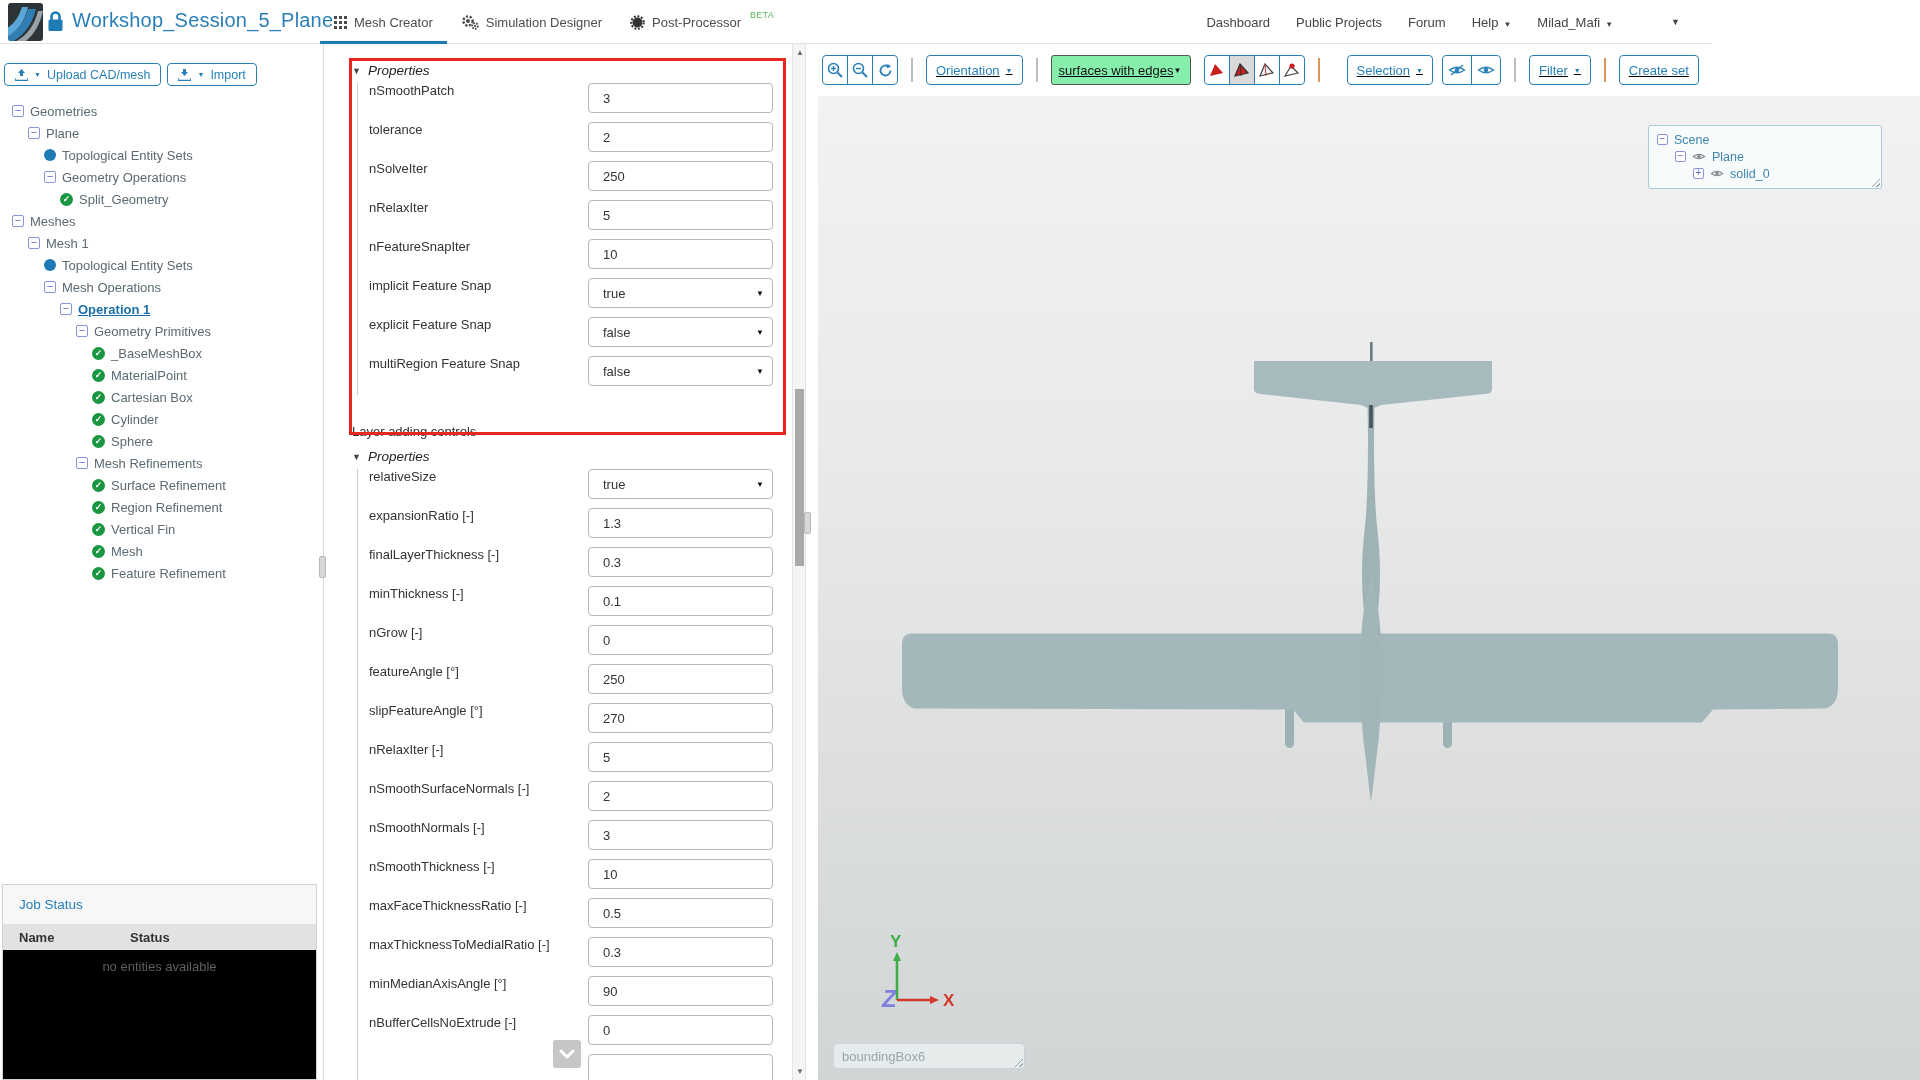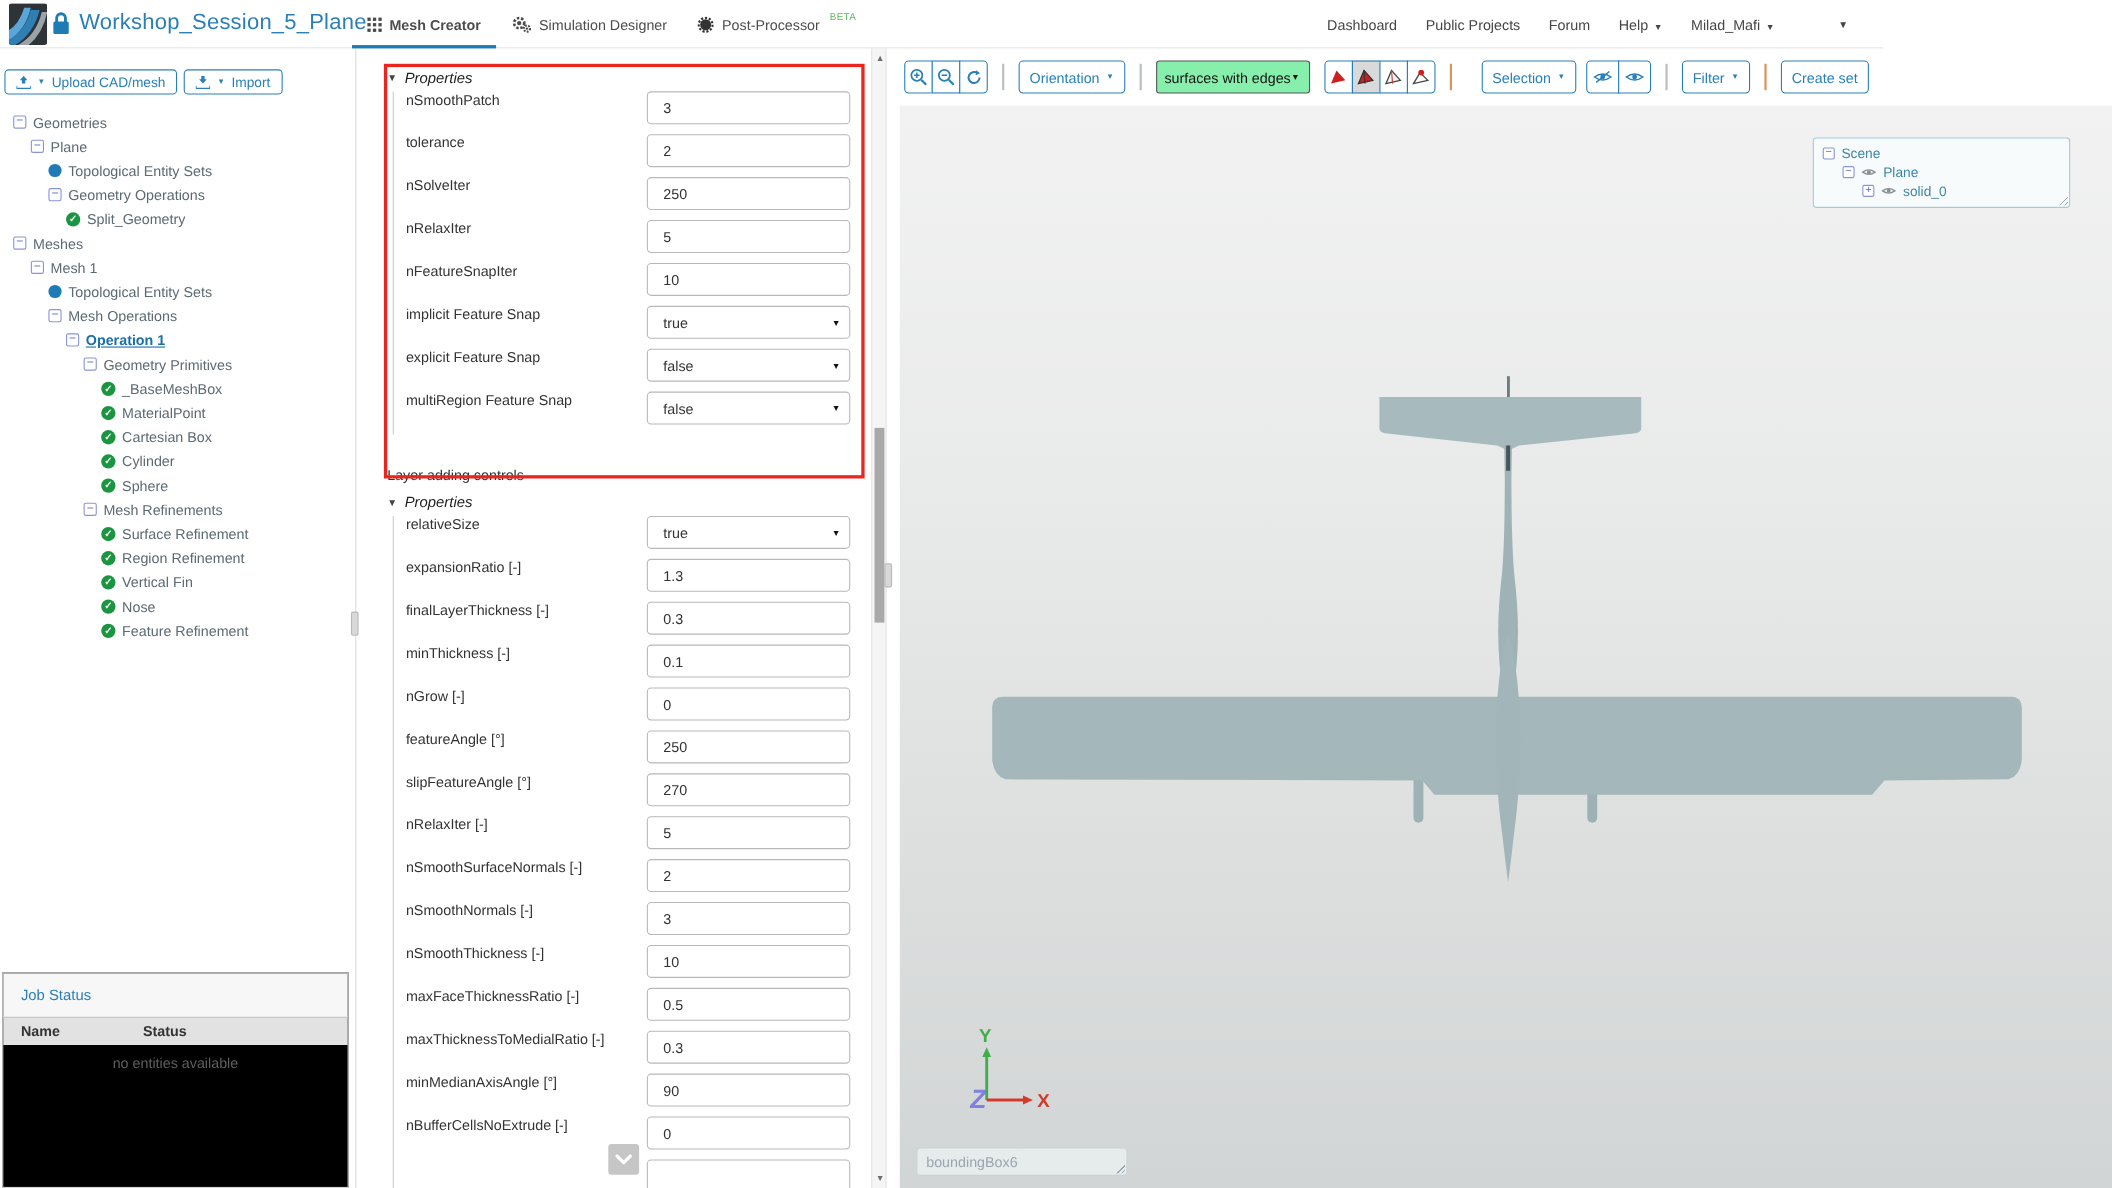--- a/index.html
+++ b/index.html
@@ -13,7 +13,7 @@
   .proj-title { position:absolute; left:72px; top:9px; font-size:20px; color:#2a7fb8; letter-spacing:.2px; }
   .tabs { position:absolute; left:320px; top:0; height:44px; display:flex; }
   .tab { display:flex; align-items:center; gap:7px; padding:0 14px; font-size:13px; color:#4d4d4d; cursor:pointer; border-bottom:3px solid transparent; padding-top:3px; }
-  .tab.active { border-bottom-color:#1f7bb6;font-weight:bold; }
+  .tab.active { border-bottom-color:#1f7bb6; }
   .grid-ic { display:inline-block; width:13px; height:13px;
     background:
       linear-gradient(#4a4a4a,#4a4a4a) 0 0/3px 3px no-repeat, linear-gradient(#4a4a4a,#4a4a4a) 5px 0/3px 3px no-repeat, linear-gradient(#4a4a4a,#4a4a4a) 10px 0/3px 3px no-repeat,

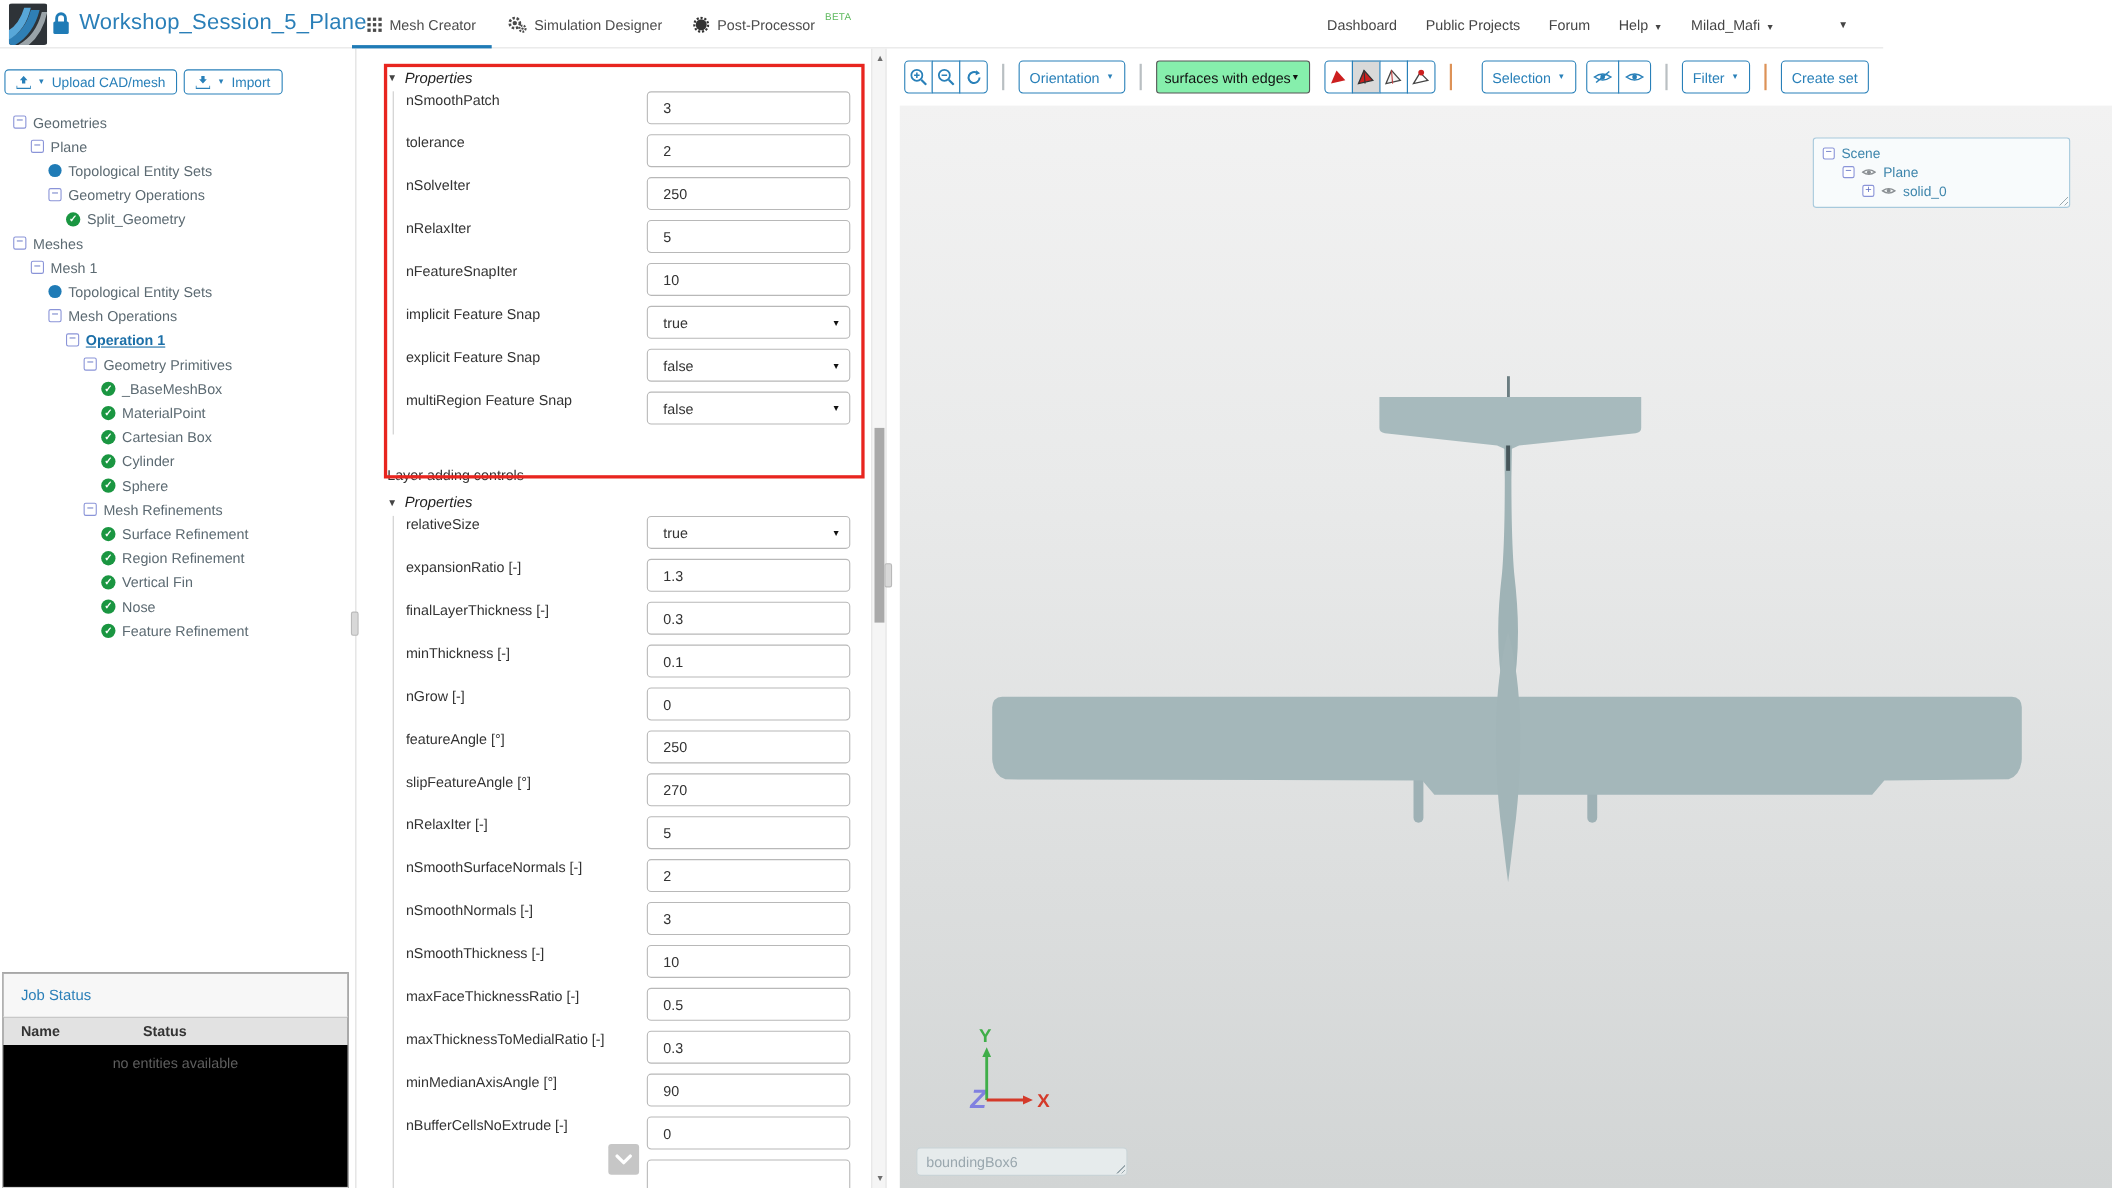--- a/index.html
+++ b/index.html
@@ -68,7 +68,7 @@
 
   
   .viewer { position:absolute; left:808px; top:44px; width:1112px; height:1036px; background:#fff; }
-  .vtoolbar { position:absolute; left:0; top:0; width:100%; height:52px; background:#fff; display:flex; align-items:center; padding-left:14px; gap:9px; }
+  .vtoolbar { position:absolute; left:0; top:0; width:100%; height:52px; background:#fff; display:flex; align-items:center; padding-left:14px; gap:9px;text-decoration:underline; }
   .vbtn { display:inline-flex; align-items:center; justify-content:center; gap:6px; height:30px; border:1px solid #2980b9; border-radius:4px; background:#fff; color:#2980b9; font-size:13px; padding:0 9px; cursor:pointer; }
   .vgroup { display:flex; }
   .vgroup .vbtn { border-radius:0; margin-left:-1px; }

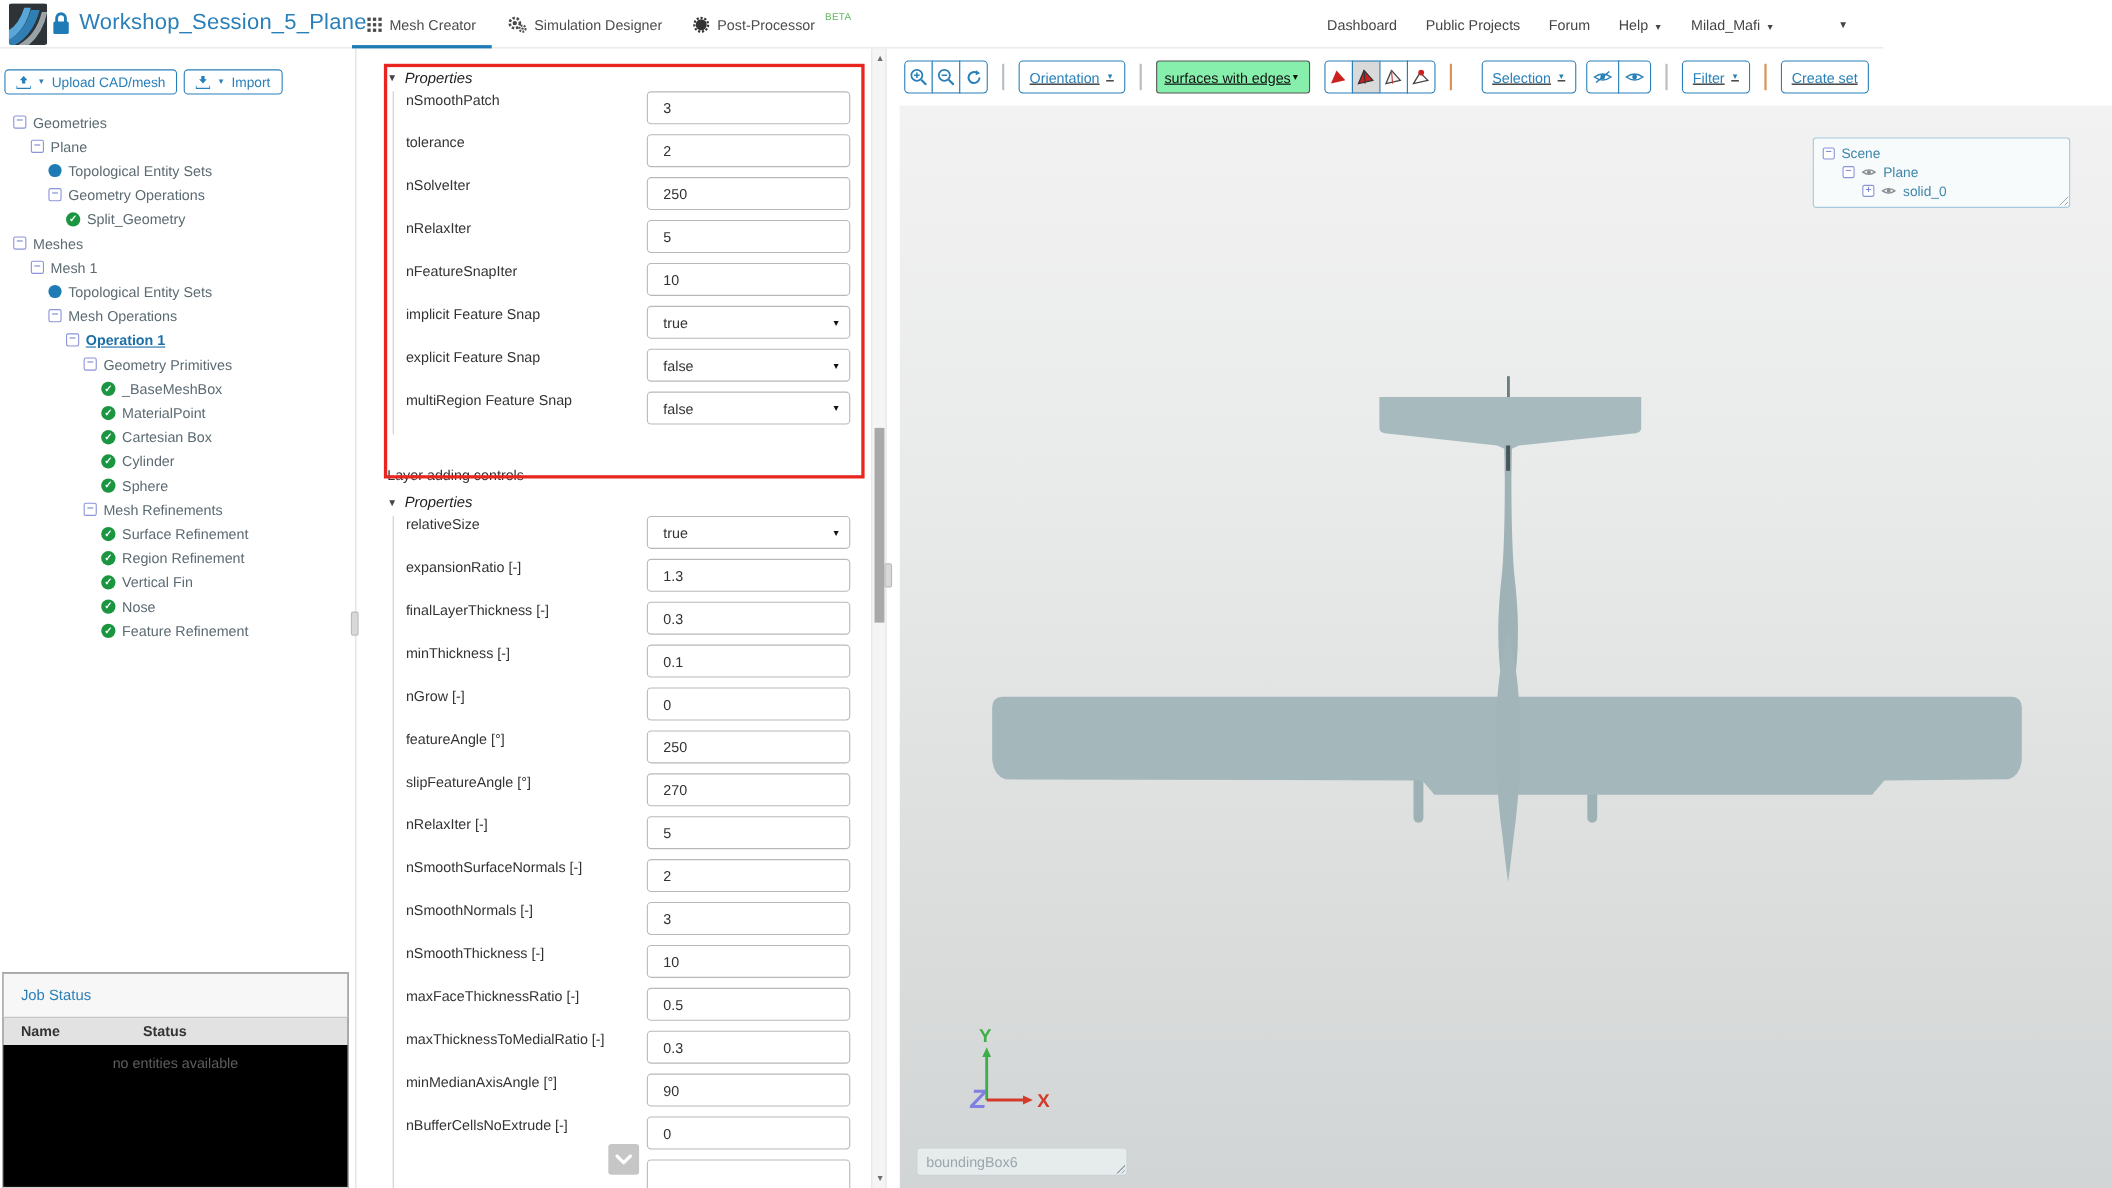--- a/index.html
+++ b/index.html
@@ -258,7 +258,7 @@
         </div>
         <div class="tree-row" style="padding-left: 92px;">
           <span class="check-ic">✓</span>
-          <span class="tree-label">Nose</span>
+          <span class="tree-label">Mesh</span>
         </div>
         <div class="tree-row" style="padding-left: 92px;">
           <span class="check-ic">✓</span>

